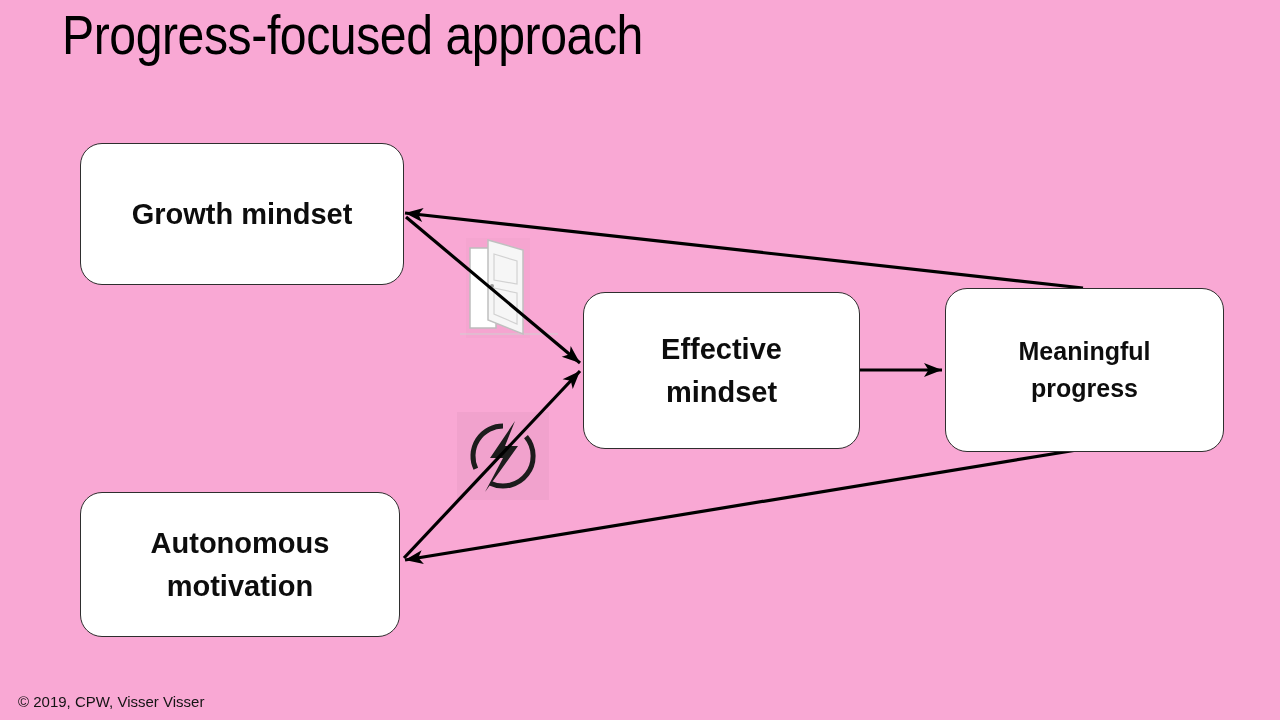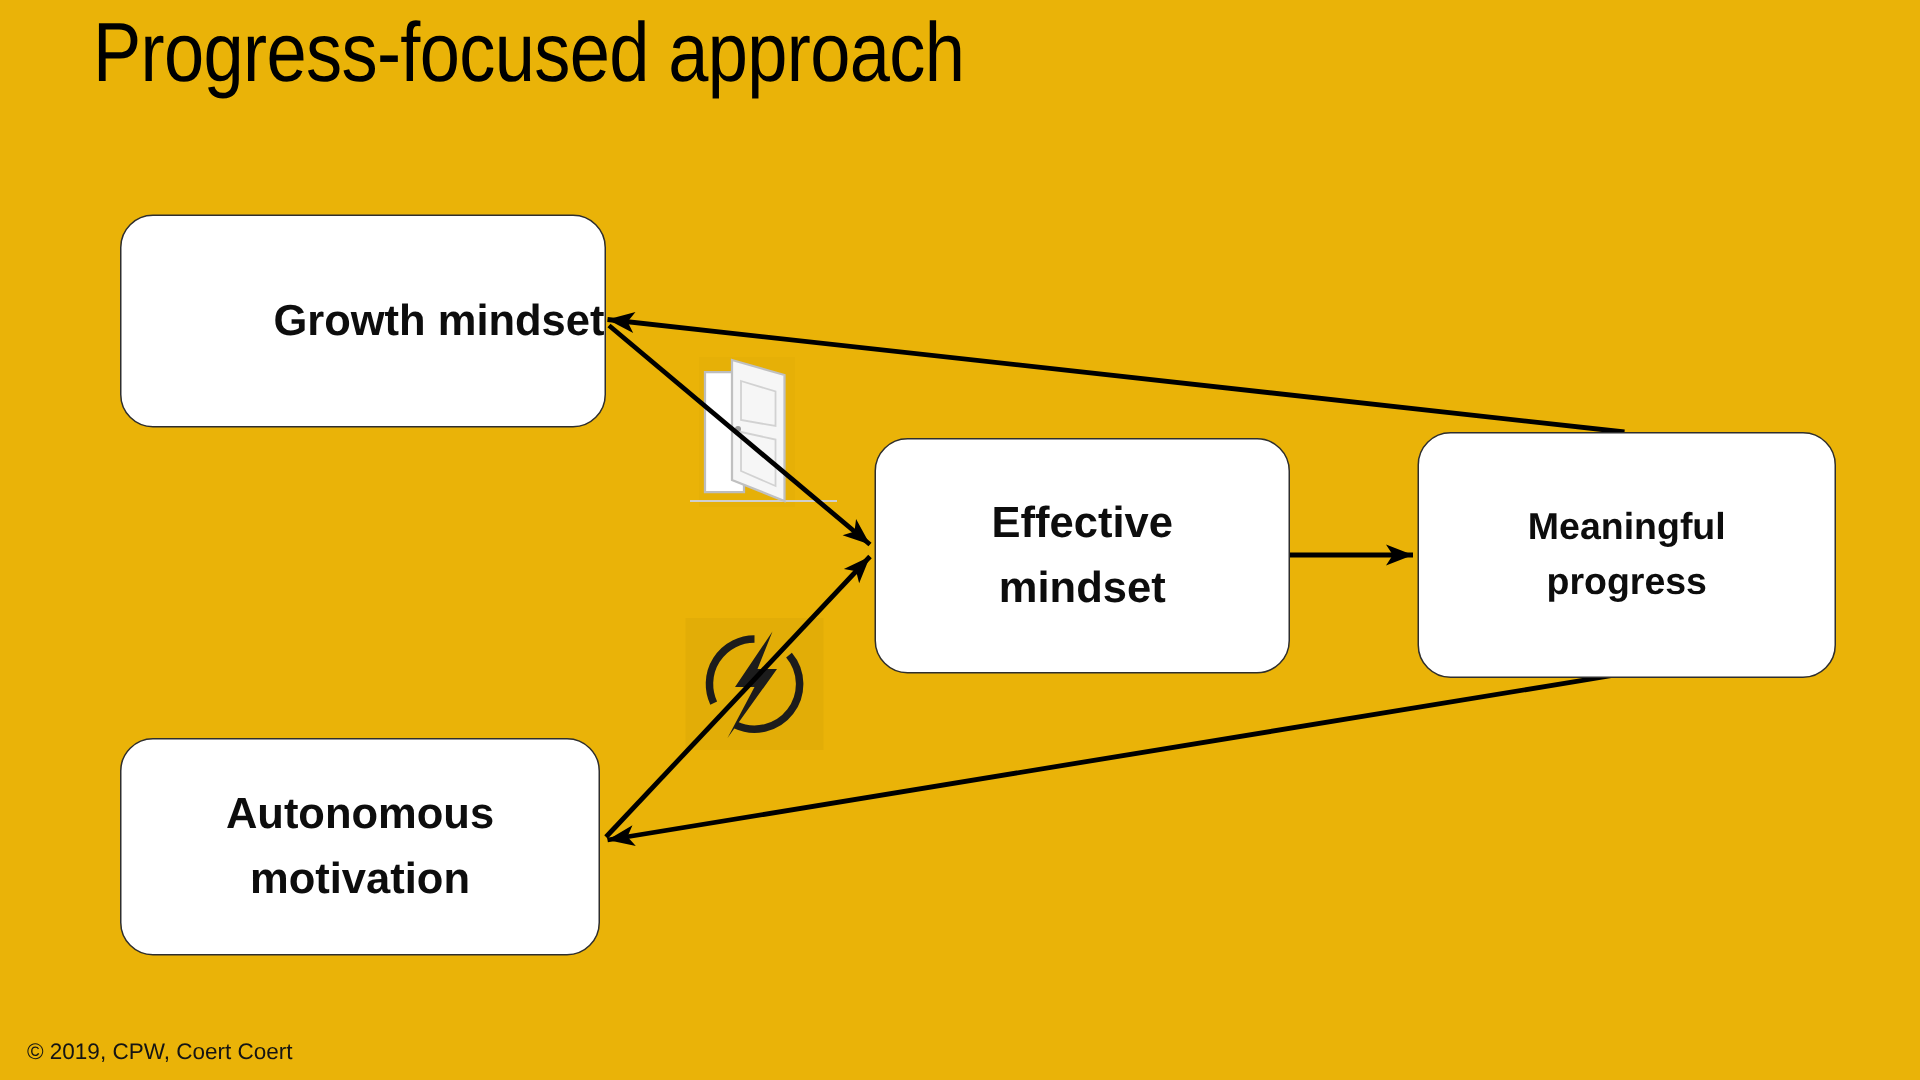--- a/index.html
+++ b/index.html
@@ -7,7 +7,7 @@
     position: relative;
     width: 1280px;
     height: 720px;
-    background: #eab308;
+    background: #f9a8d4;
     overflow: hidden;
     font-family: "Liberation Sans", sans-serif;
     color: #0f0f0f;

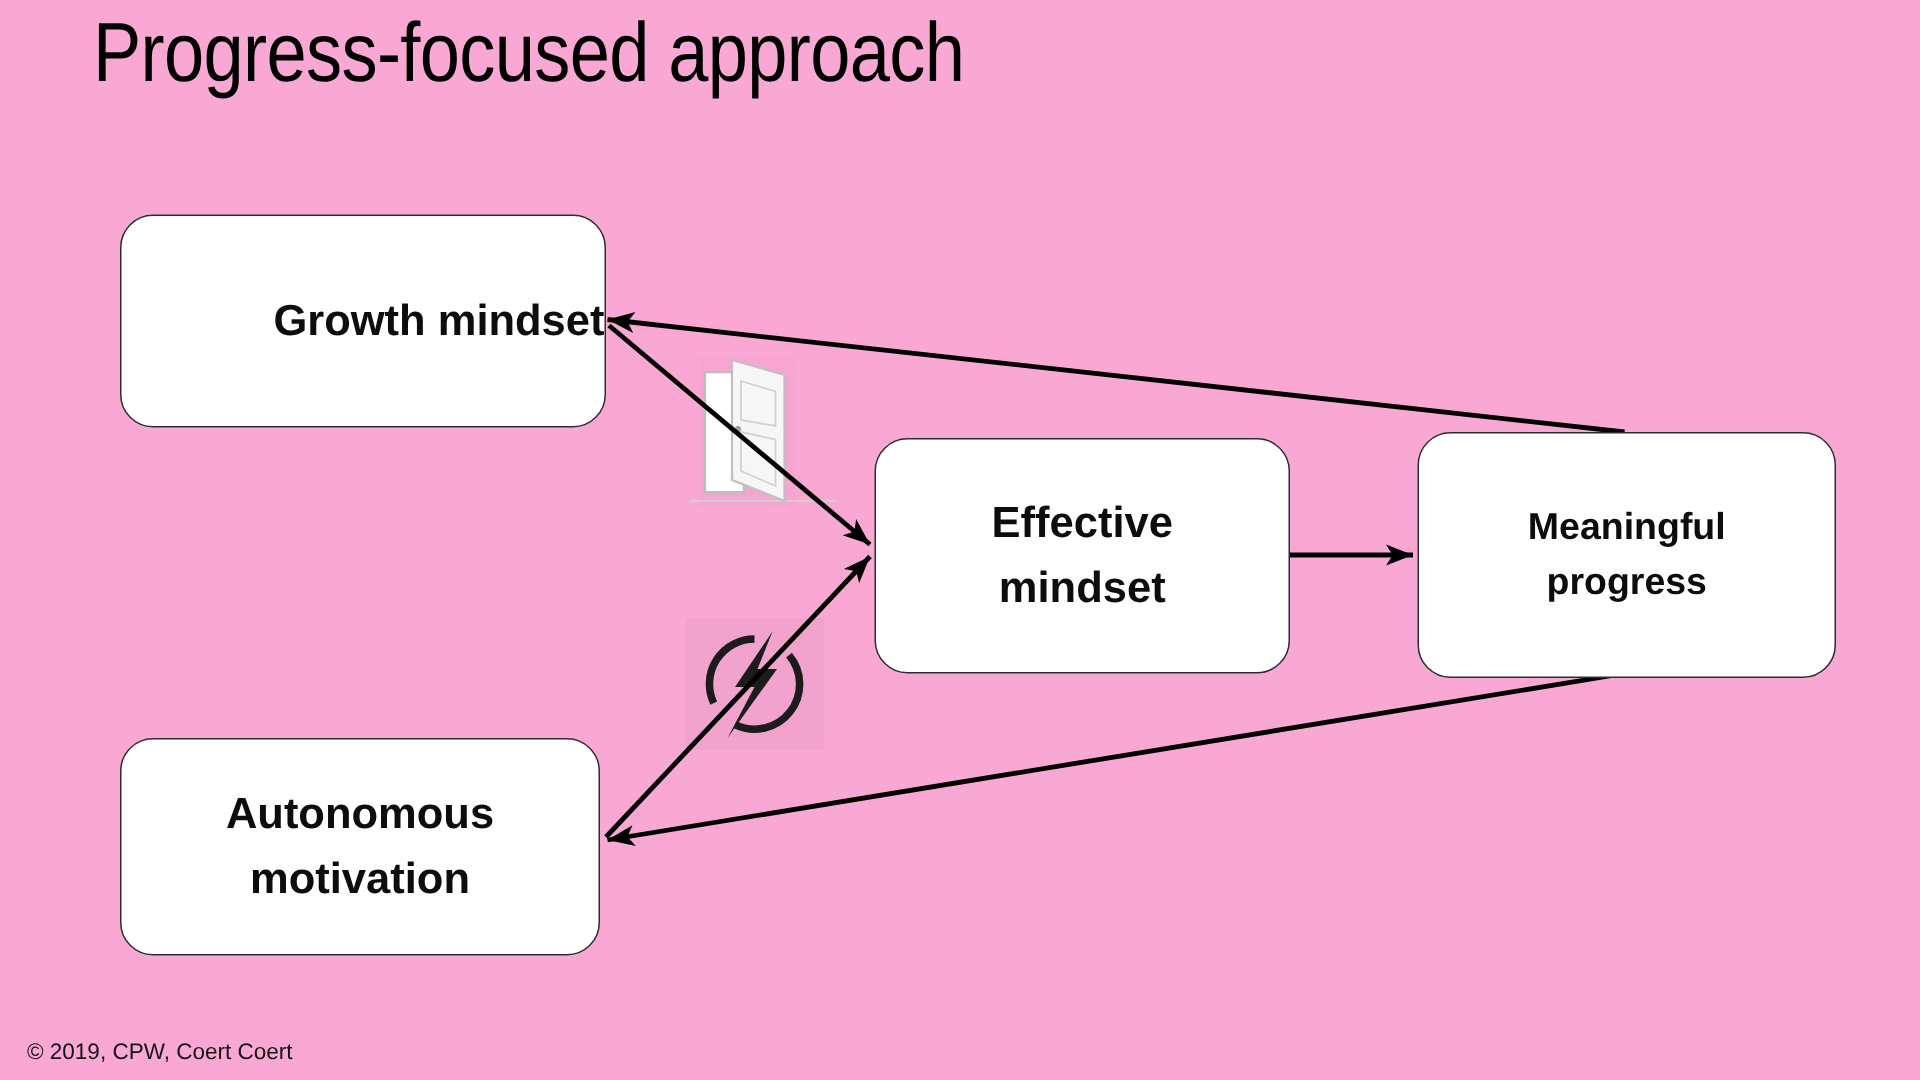--- a/index.html
+++ b/index.html
@@ -49,7 +49,7 @@
     line-height: 1.45;
     color: #0d0d0d;
   }
-  .node-growth      { left: 80px;  top: 143px; width: 322px; height: 140px; justify-content: flex-end; }
+  .node-growth      { left: 80px;  top: 143px; width: 322px; height: 140px; }
   .node-effective   { left: 583px; top: 292px; width: 275px; height: 155px; }
   .node-meaningful  { left: 945px; top: 288px; width: 277px; height: 162px; }
   .node-autonomous  { left: 80px;  top: 492px; width: 318px; height: 143px; }

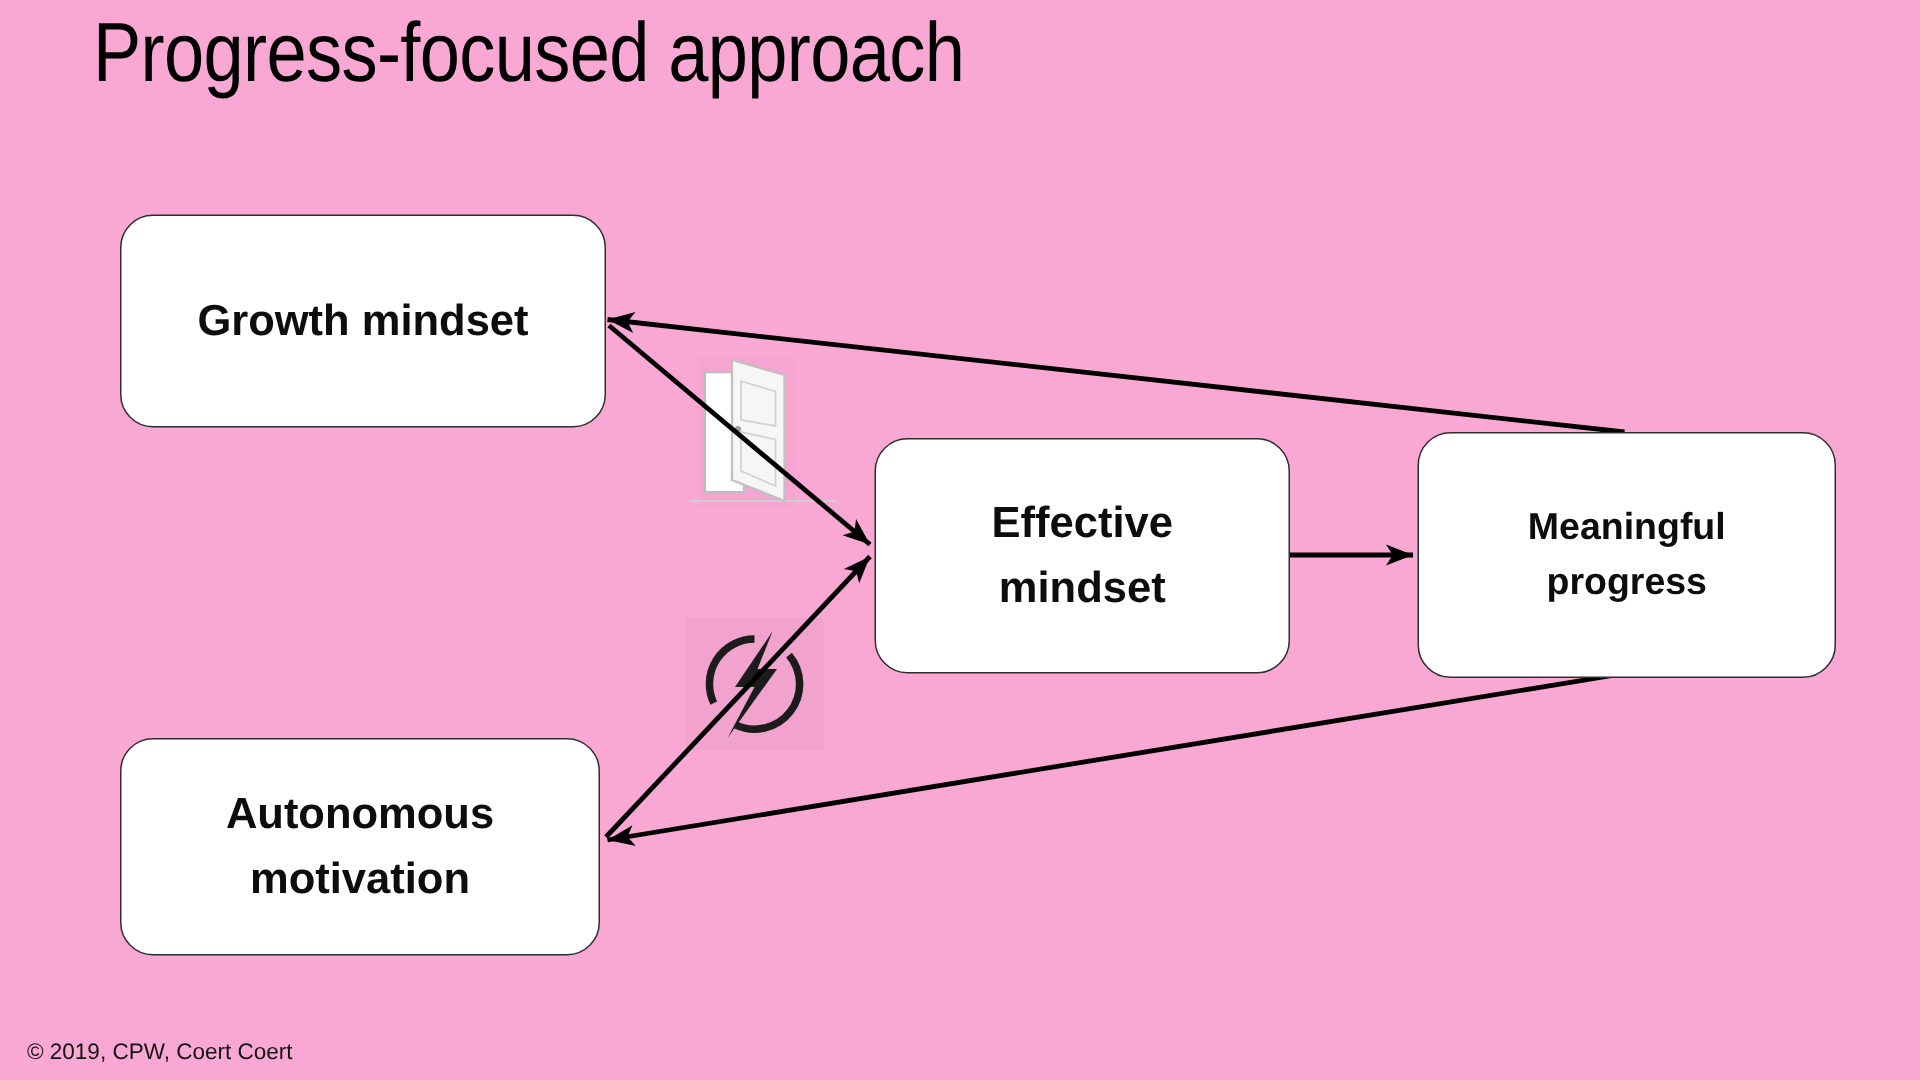--- a/index.html
+++ b/index.html
@@ -118,7 +118,7 @@
     <span class="label">Autonomous motivation</span>
   </div>
 
-  <div class="footer">© 2019, CPW, Coert Coert</div>
+  <div class="footer">© 2019, CPW, Visser Visser</div>
 
 </div>
 

